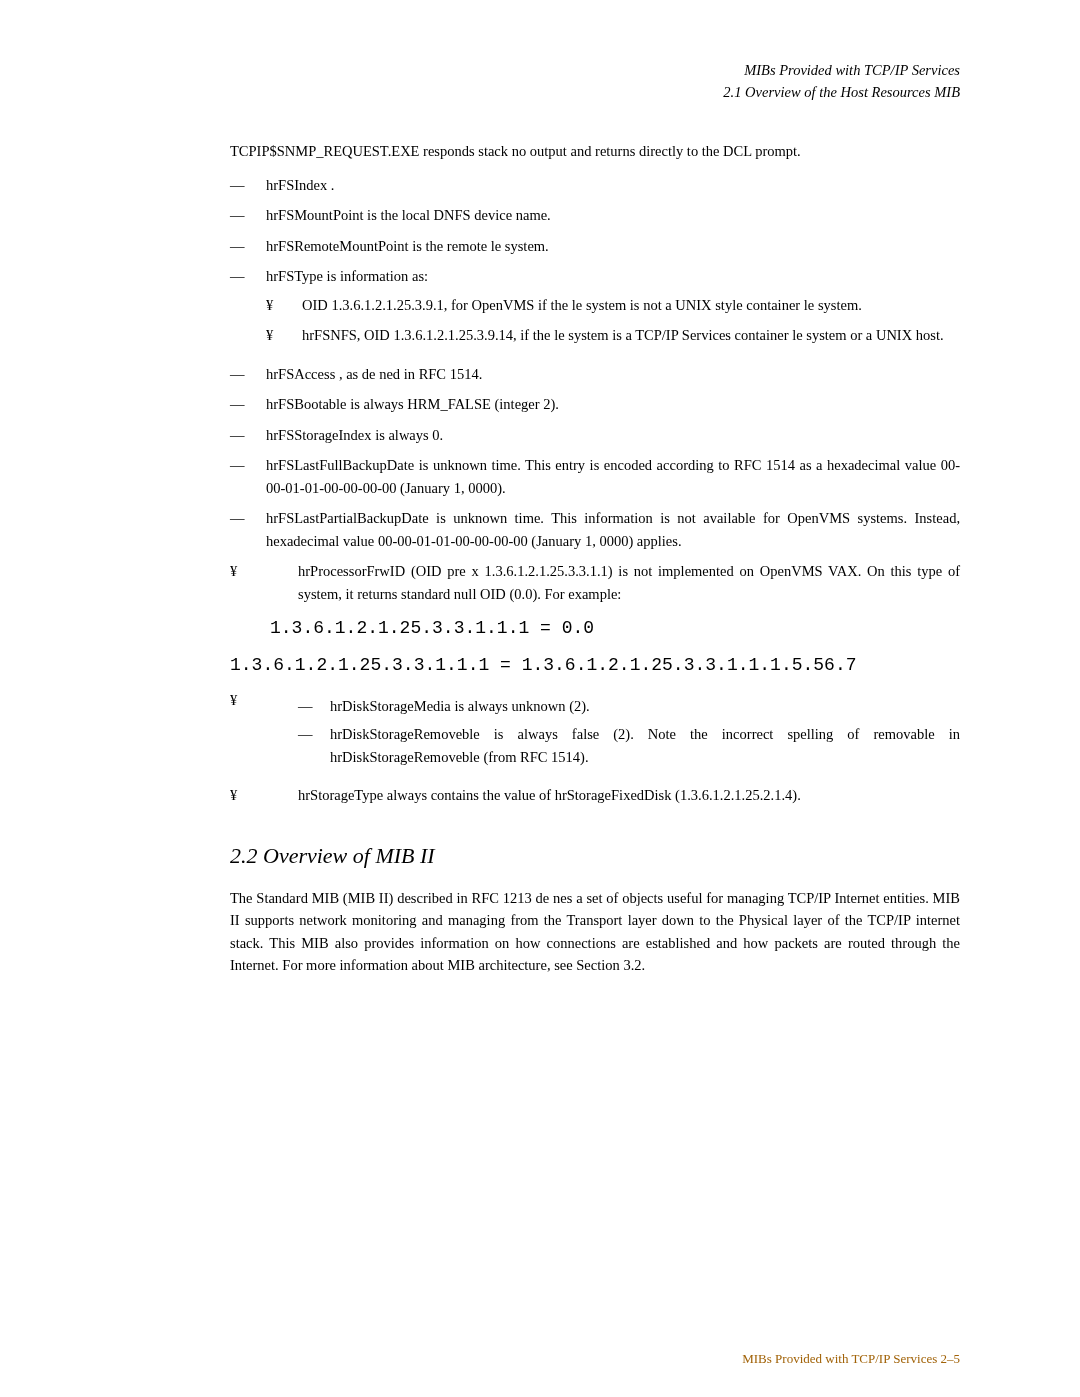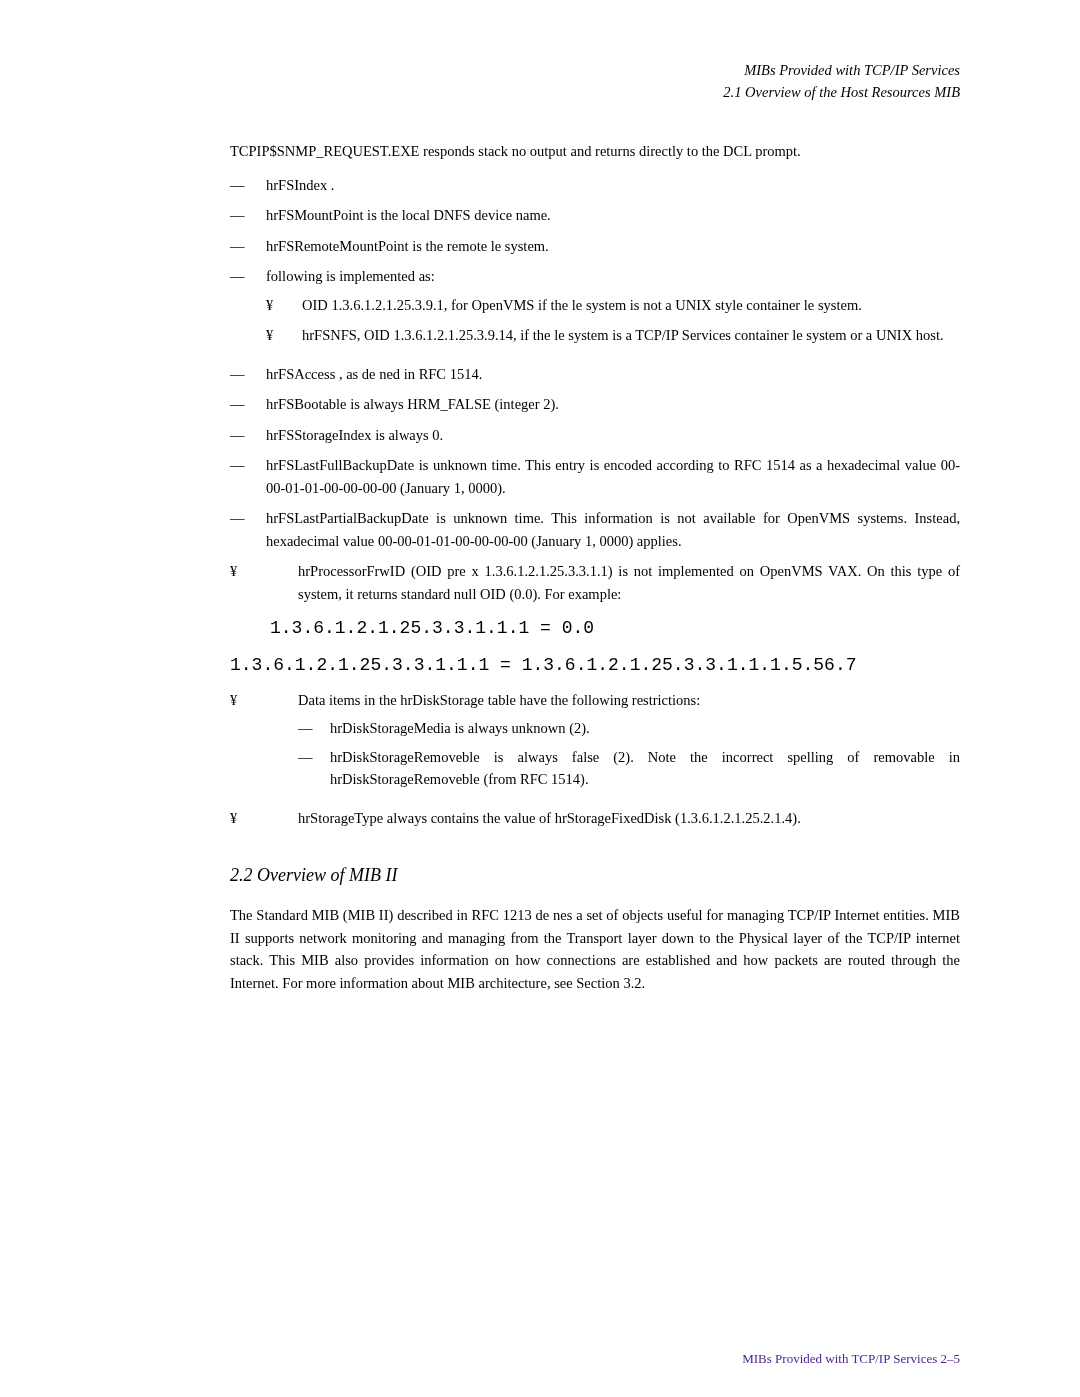--- a/index.html
+++ b/index.html
@@ -190,7 +190,7 @@
       <div class="list-item-dash">
         <span class="dash">—</span>
         <div class="list-item-content">
-          <span>following  is implemented as:</span>
+          <span>hrFSType  is information as:</span>
           
           <div class="sub-list">
             <div class="sub-item">

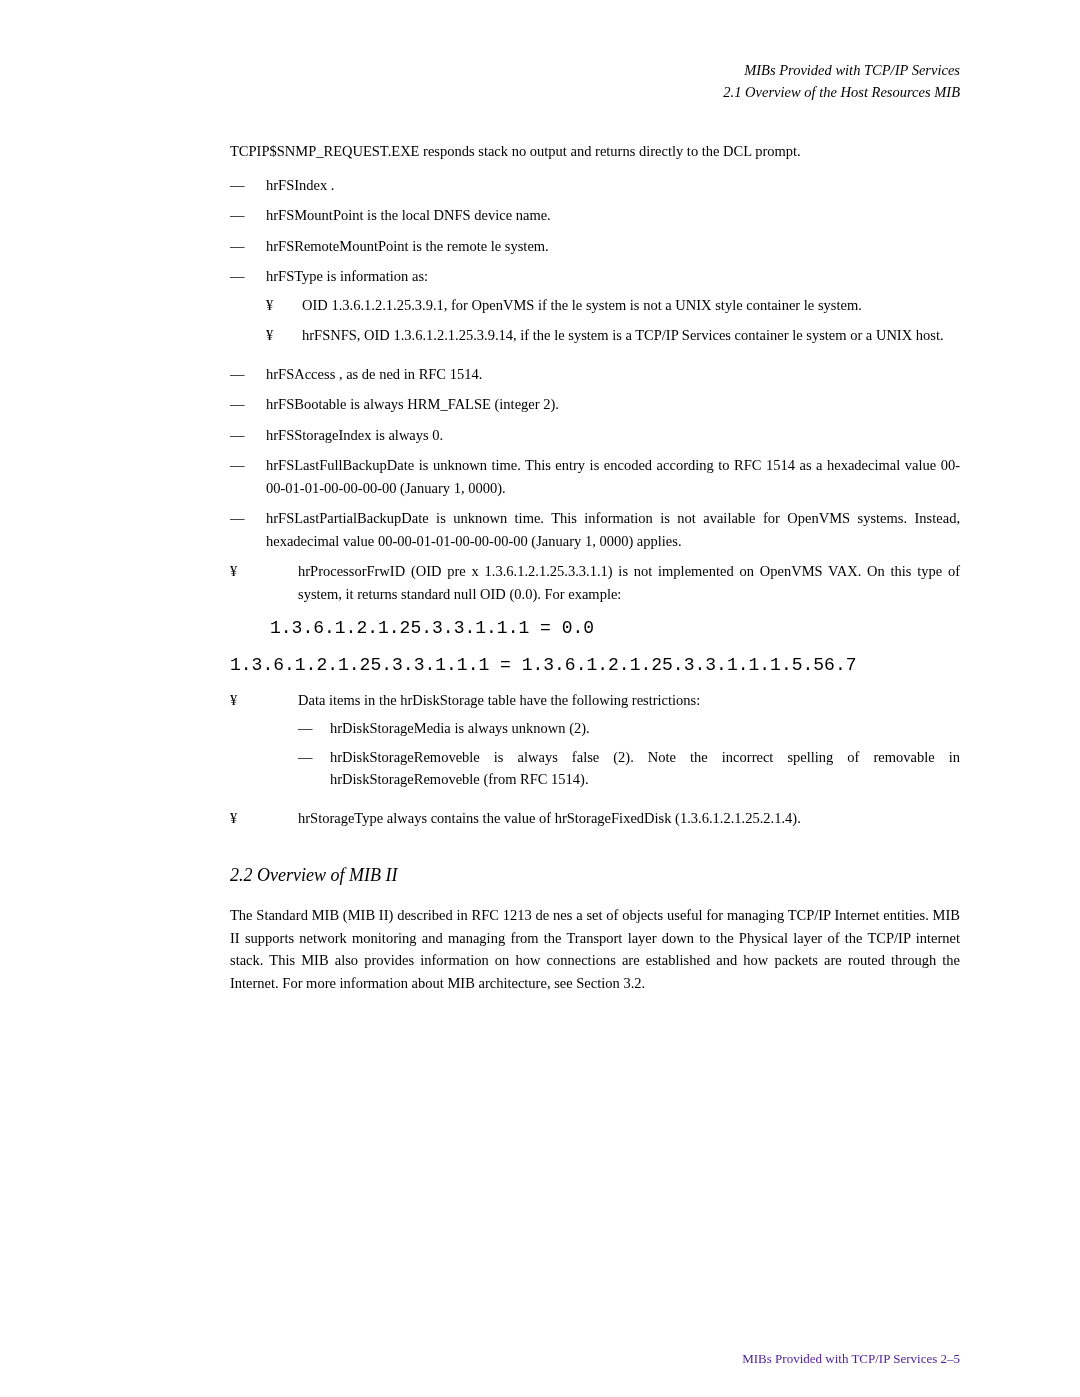--- a/index.html
+++ b/index.html
@@ -263,7 +263,6 @@
       <div class="main-bullet">
         <span class="bullet-marker">¥</span>
         <div class="bullet-content">
-          <span>Data items in the  hrDiskStorage    table have the following restrictions:</span>
           
           <div class="nested-dash-list">
             <div class="nested-dash-item">

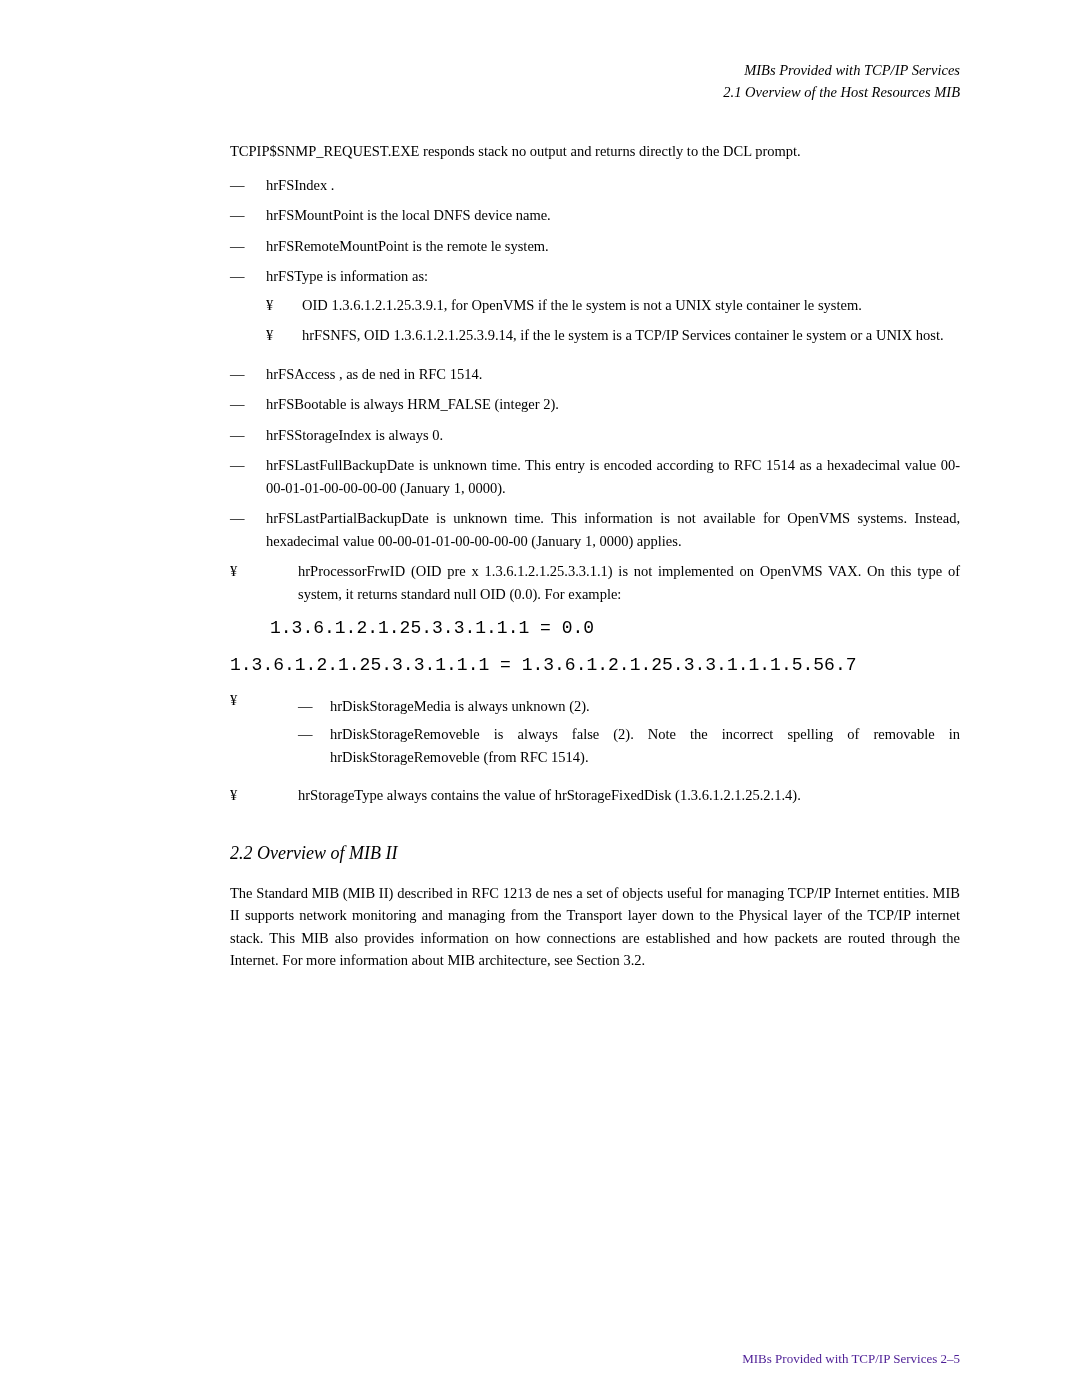--- a/index.html
+++ b/index.html
@@ -94,7 +94,7 @@
     }
 
     .section-heading {
-      font-size: 18px;
+      font-size: 22px;
       font-style: italic;
       font-weight: normal;
       margin-top: 36px;

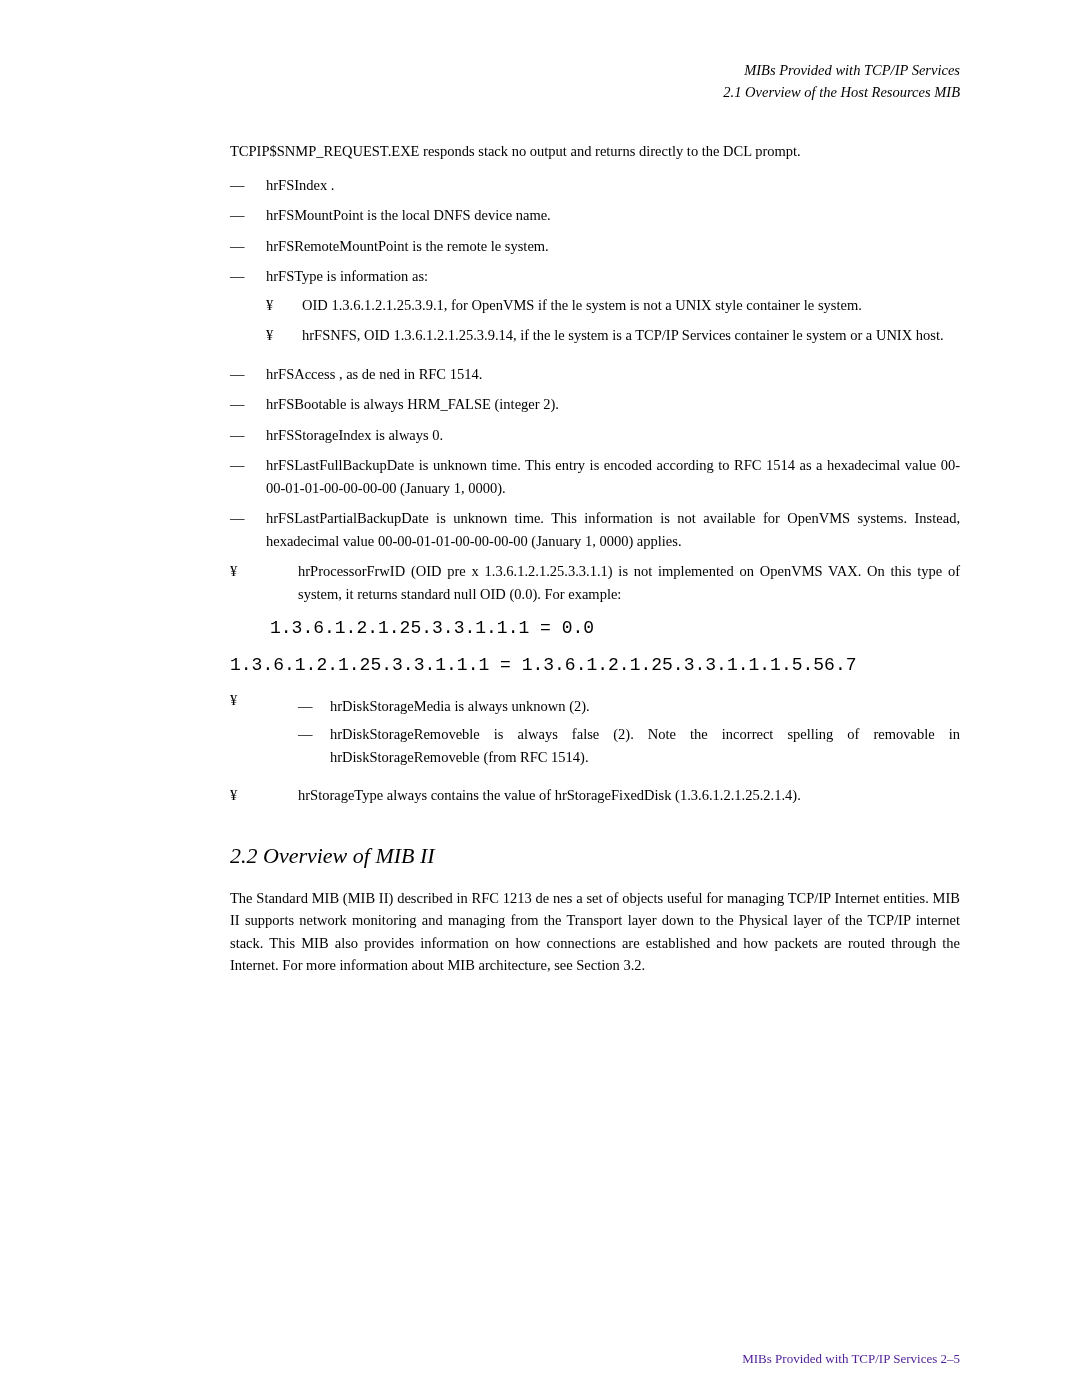--- a/index.html
+++ b/index.html
@@ -110,7 +110,7 @@
       justify-content: flex-end;
       padding-right: 120px;
       font-size: 13px;
-      color: #4c1d95;
+      color: #a16207;
     }
 
     .list-block {

